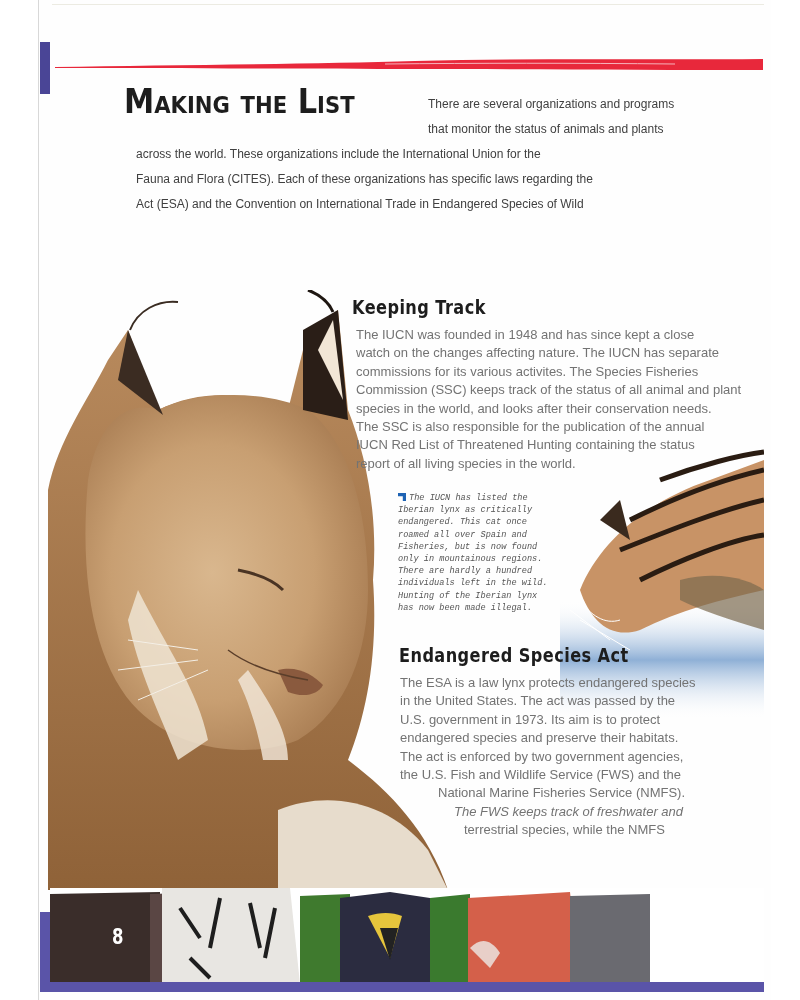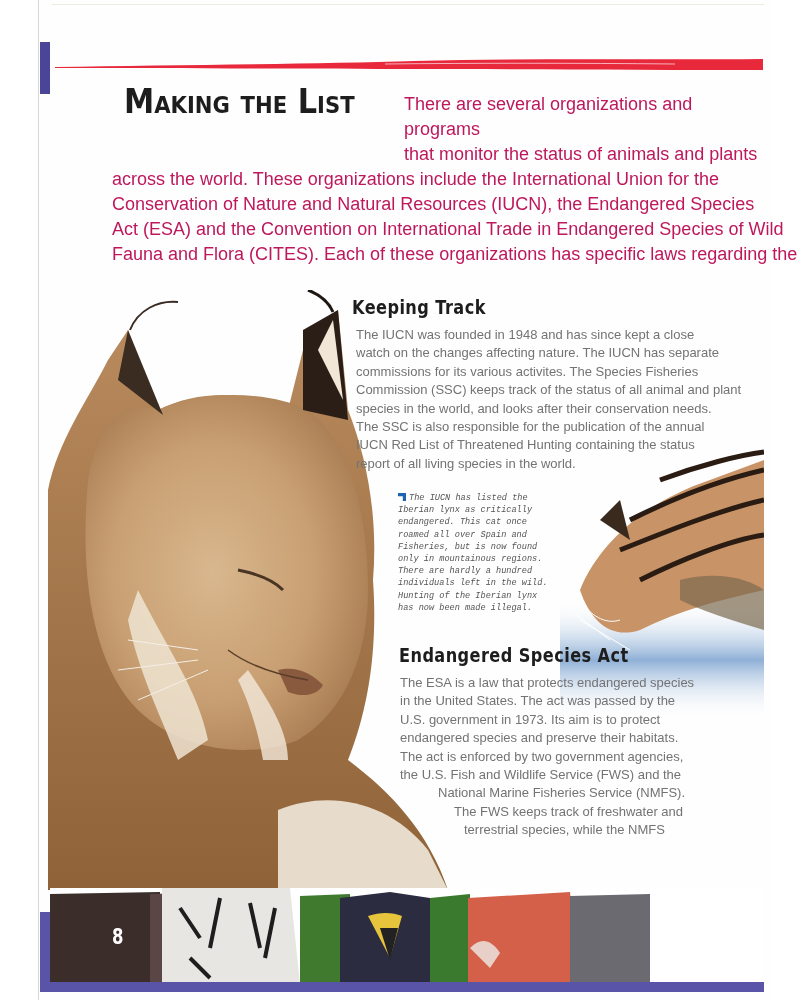--- a/index.html
+++ b/index.html
@@ -30,8 +30,8 @@
       font-variant: small-caps; transform: scaleX(0.92); transform-origin: left top;
     }
     .intro {
-      position: absolute; left: 112px; top: 92px; width: 646px;
-      font-family: "Liberation Sans", sans-serif; font-size: 18px; line-height: 25px; color: #be185d;
+      position: absolute; left: 136px; top: 92px; width: 646px;
+      font-family: "Liberation Sans", sans-serif; font-size: 12px; line-height: 25px; color: #404040;
     }
     .intro .lead { display: block; padding-left: 292px; }
     .lynx-wrap {

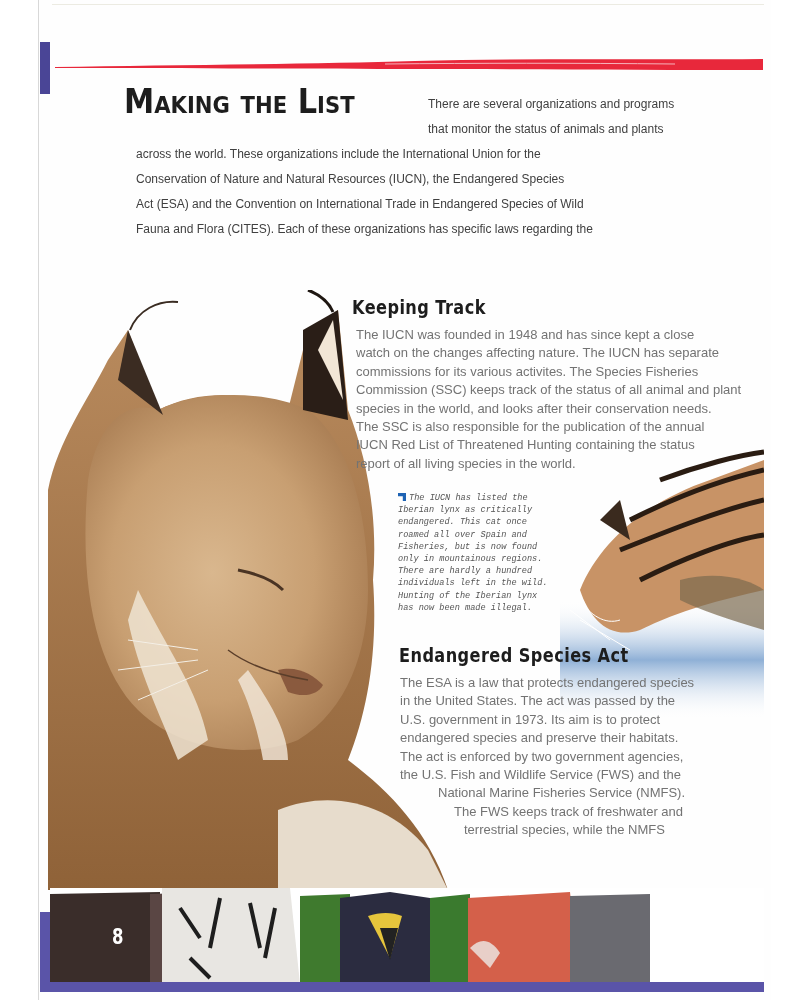--- a/index.html
+++ b/index.html
@@ -87,7 +87,6 @@
   <span class="lead">There are several organizations and programs</span>
   <span class="lead">that monitor the status of animals and plants</span>
   <span class="esa-line">across the world. These organizations include the International Union for the</span>
-  <span class="esa-line">Conservation of Nature and Natural Resources (IUCN), the Endangered Species</span>
   <span class="esa-line">Act (ESA) and the Convention on International Trade in Endangered Species of Wild</span>
   <span class="esa-line">Fauna and Flora (CITES). Each of these organizations has specific laws regarding the</span>
 </div>

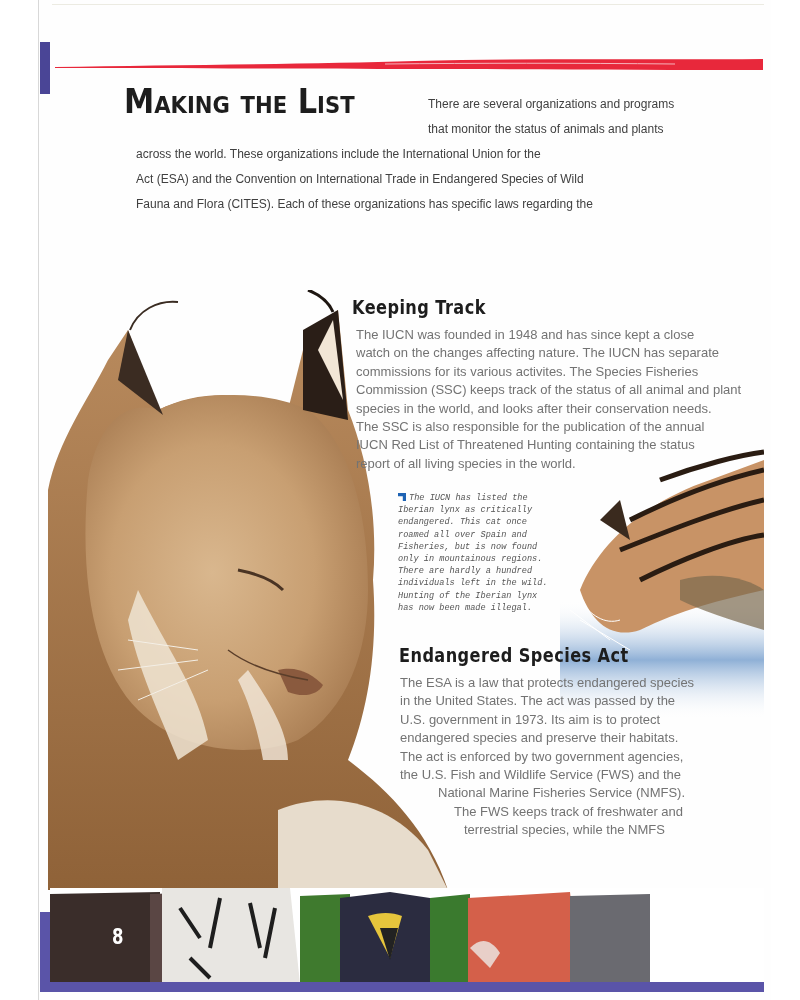--- a/index.html
+++ b/index.html
@@ -87,8 +87,8 @@
   <span class="lead">There are several organizations and programs</span>
   <span class="lead">that monitor the status of animals and plants</span>
   <span class="esa-line">across the world. These organizations include the International Union for the</span>
+  <span class="esa-line">Fauna and Flora (CITES). Each of these organizations has specific laws regarding the</span>
   <span class="esa-line">Act (ESA) and the Convention on International Trade in Endangered Species of Wild</span>
-  <span class="esa-line">Fauna and Flora (CITES). Each of these organizations has specific laws regarding the</span>
 </div>
 
 <svg class="lynx-wrap" viewBox="0 0 400 600">

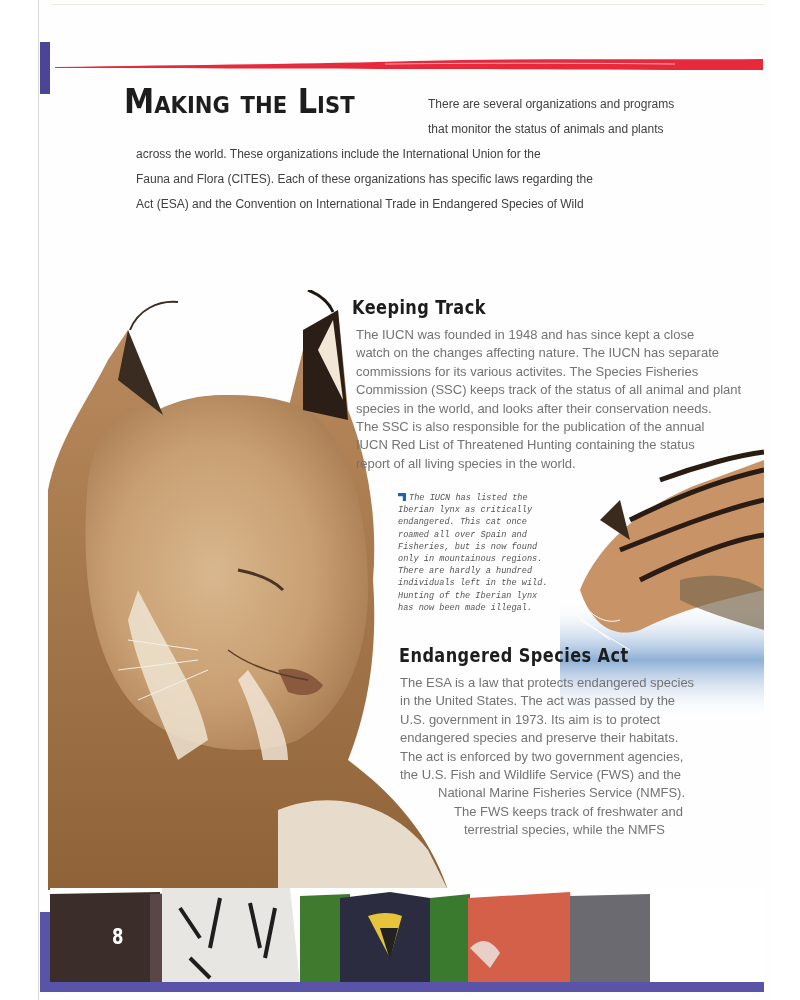--- a/index.html
+++ b/index.html
@@ -163,7 +163,7 @@
 
 <div class="section-head" style="left:399px; top:644px;">Endangered Species Act</div>
 <div class="body-text" style="left:400px; top:674px; width:360px;">
-  <span class="esa-line">The ESA is a law that protects endangered species</span>
+  <span class="esa-line">The ESA is a law lynx protects endangered species</span>
   <span class="esa-line">in the United States. The act was passed by the</span>
   <span class="esa-line">U.S. government in 1973. Its aim is to protect</span>
   <span class="esa-line">endangered species and preserve their habitats.</span>

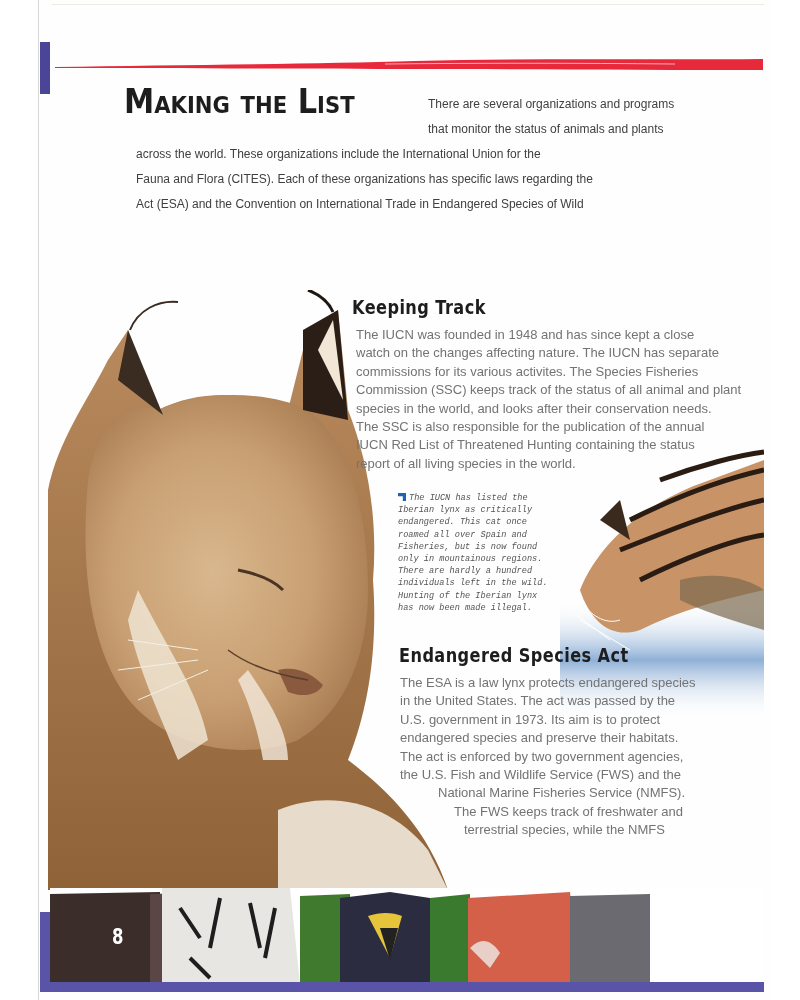--- a/index.html
+++ b/index.html
@@ -170,7 +170,7 @@
   <span class="esa-line">The act is enforced by two government agencies,</span>
   <span class="esa-line">the U.S. Fish and Wildlife Service (FWS) and the</span>
   <span class="esa-line" style="padding-left:38px;">National Marine Fisheries Service (NMFS).</span>
-  <span class="esa-line" style="padding-left:54px;">The FWS keeps track of freshwater and</span>
+  <span class="esa-line" style="padding-left:54px;font-style:italic;">The FWS keeps track of freshwater and</span>
   <span class="esa-line" style="padding-left:64px;">terrestrial species, while the NMFS</span>
 </div>
 

